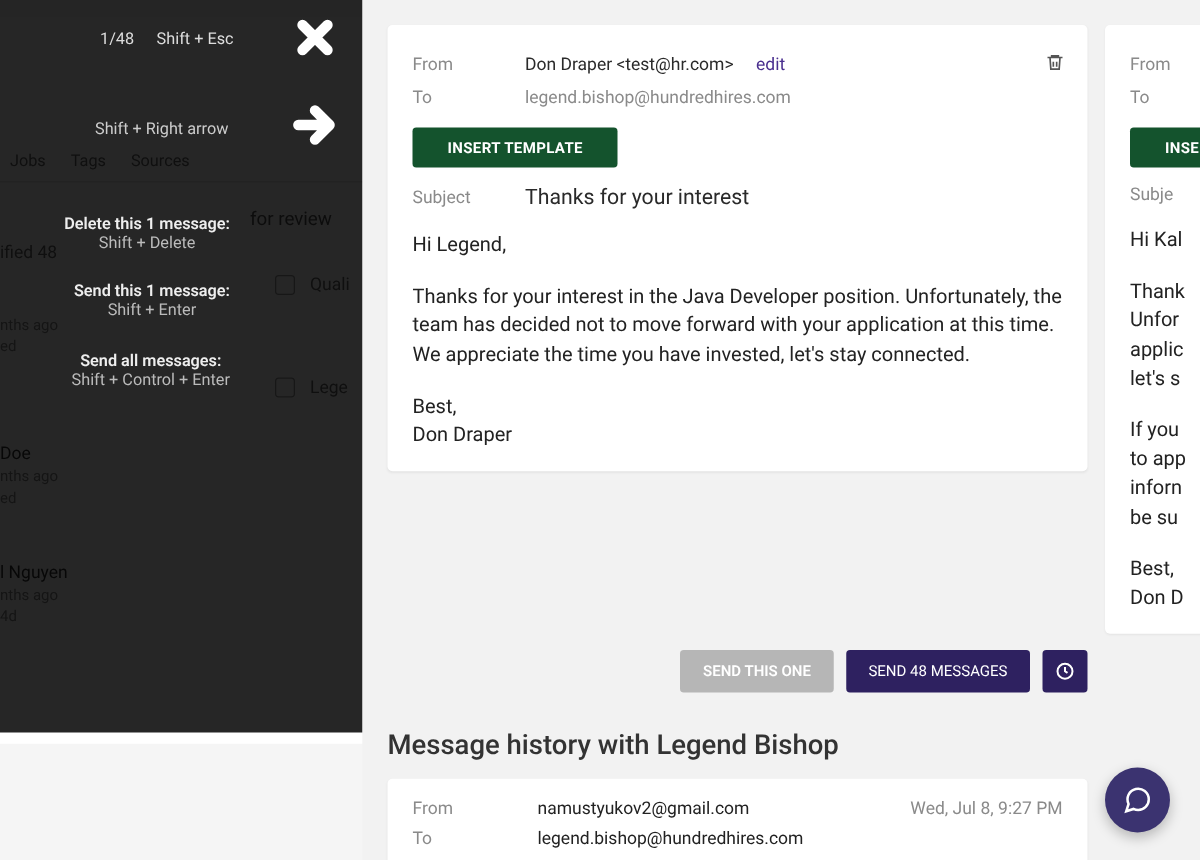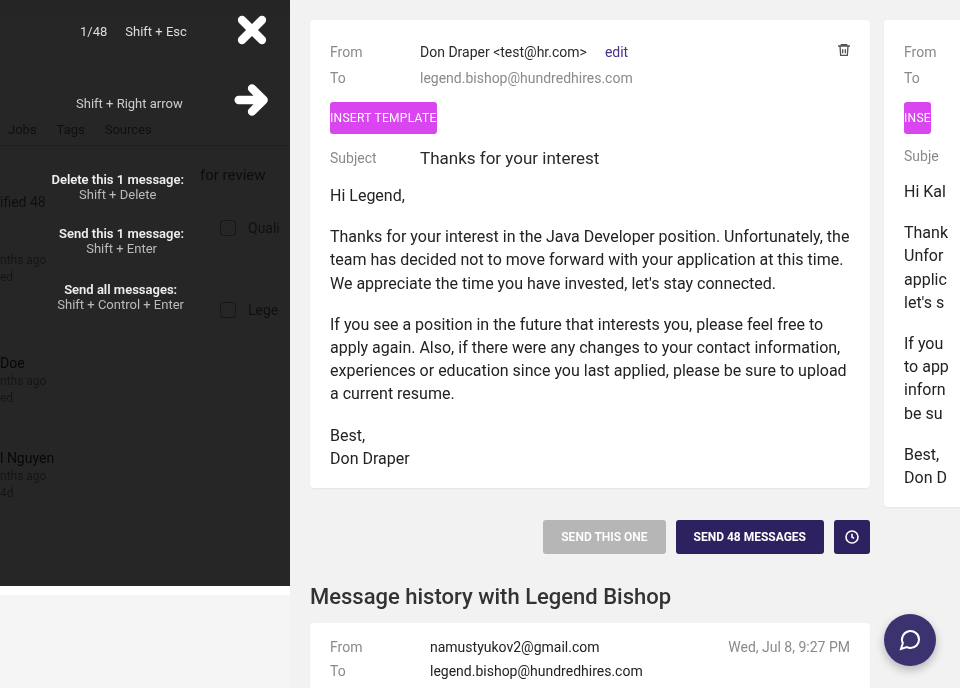--- a/index.html
+++ b/index.html
@@ -37,7 +37,7 @@
 .fieldrow .valgrey{color:#8a8a8a}
 .fieldrow a.edit{color:#4a2f8f;margin-left:18px;font-size:14px}
 .trash{position:absolute;right:18px;top:22px;color:#555}
-.insertbtn{display:inline-block;background:#d946ef;color:#fff;font-weight:400;font-size:12px;letter-spacing:.3px;padding:9px 0;border-radius:3px;margin:6px 0 14px 0}
+.insertbtn{display:inline-block;background:#14532d;color:#fff;font-weight:700;font-size:12px;letter-spacing:.3px;padding:9px 28px;border-radius:3px;margin:6px 0 14px 0}
 .subjrow{display:flex;align-items:center;margin-bottom:16px}
 .subjrow .lbl{width:90px;color:#8a8a8a;font-size:14px}
 .subjrow .val{color:#2a2a2a;font-size:17px}

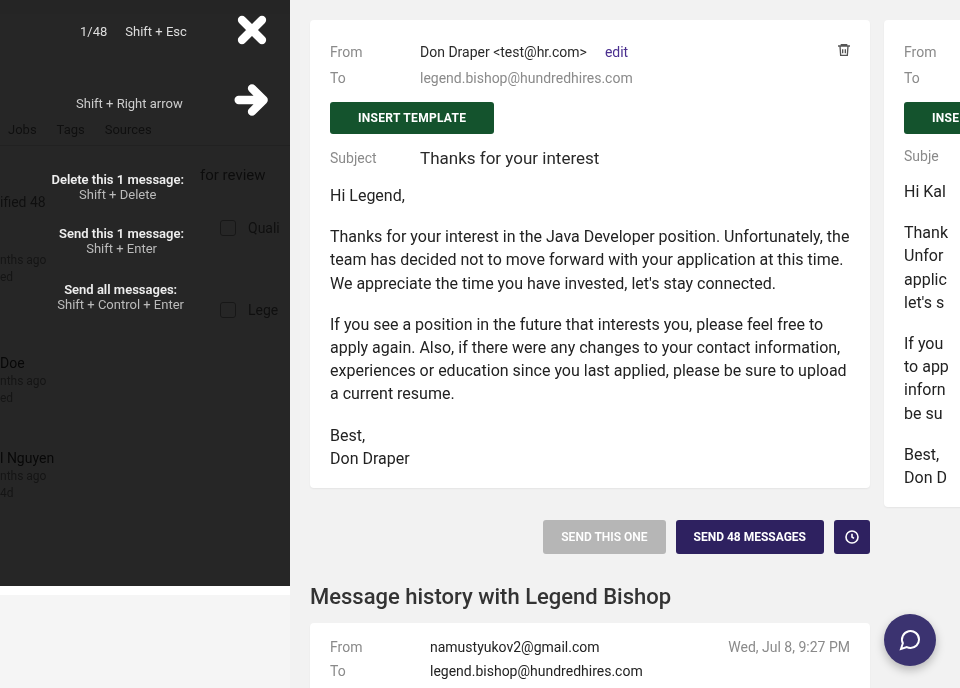--- a/index.html
+++ b/index.html
@@ -151,7 +151,6 @@
       <div class="body">
         <p>Hi Legend,</p>
         <p>Thanks for your interest in the Java Developer position. Unfortunately, the team has decided not to move forward with your application at this time. We appreciate the time you have invested, let's stay connected.</p>
-        <p>If you see a position in the future that interests you, please feel free to apply again. Also, if there were any changes to your contact information, experiences or education since you last applied, please be sure to upload a current resume.</p>
         <p style="margin-bottom:0"><span>Best,</span><br><span>Don Draper</span></p>
       </div>
     </div>

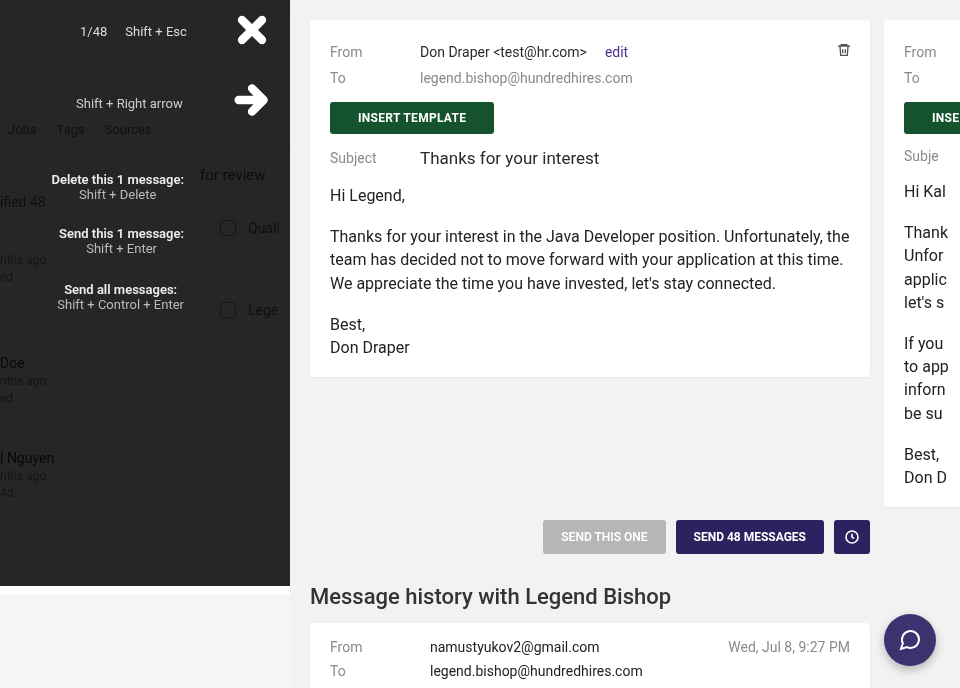--- a/index.html
+++ b/index.html
@@ -45,7 +45,7 @@
 .body p{margin:0 0 18px 0}
 .actions{display:flex;justify-content:flex-end;gap:10px;margin-top:10px}
 .btn-grey{background:#b6b6b6;color:#fff;font-weight:600;font-size:12px;padding:10px 18px;border-radius:3px}
-.btn-blue{background:#2e2160;color:#fff;font-weight:700;font-size:12px;padding:10px 18px;border-radius:3px;display:flex;align-items:center}
+.btn-blue{background:#2e2160;color:#fff;font-weight:400;font-size:12px;padding:10px 18px;border-radius:3px;display:flex;align-items:center}
 .btn-clock{background:#2e2160;color:#fff;padding:8px 10px;border-radius:3px;display:flex;align-items:center;justify-content:center}
 .hist{position:absolute;left:20px;top:560px;width:560px}
 .hist h2{font-size:22px;font-weight:500;color:#333;margin:24px 0 14px 0}

